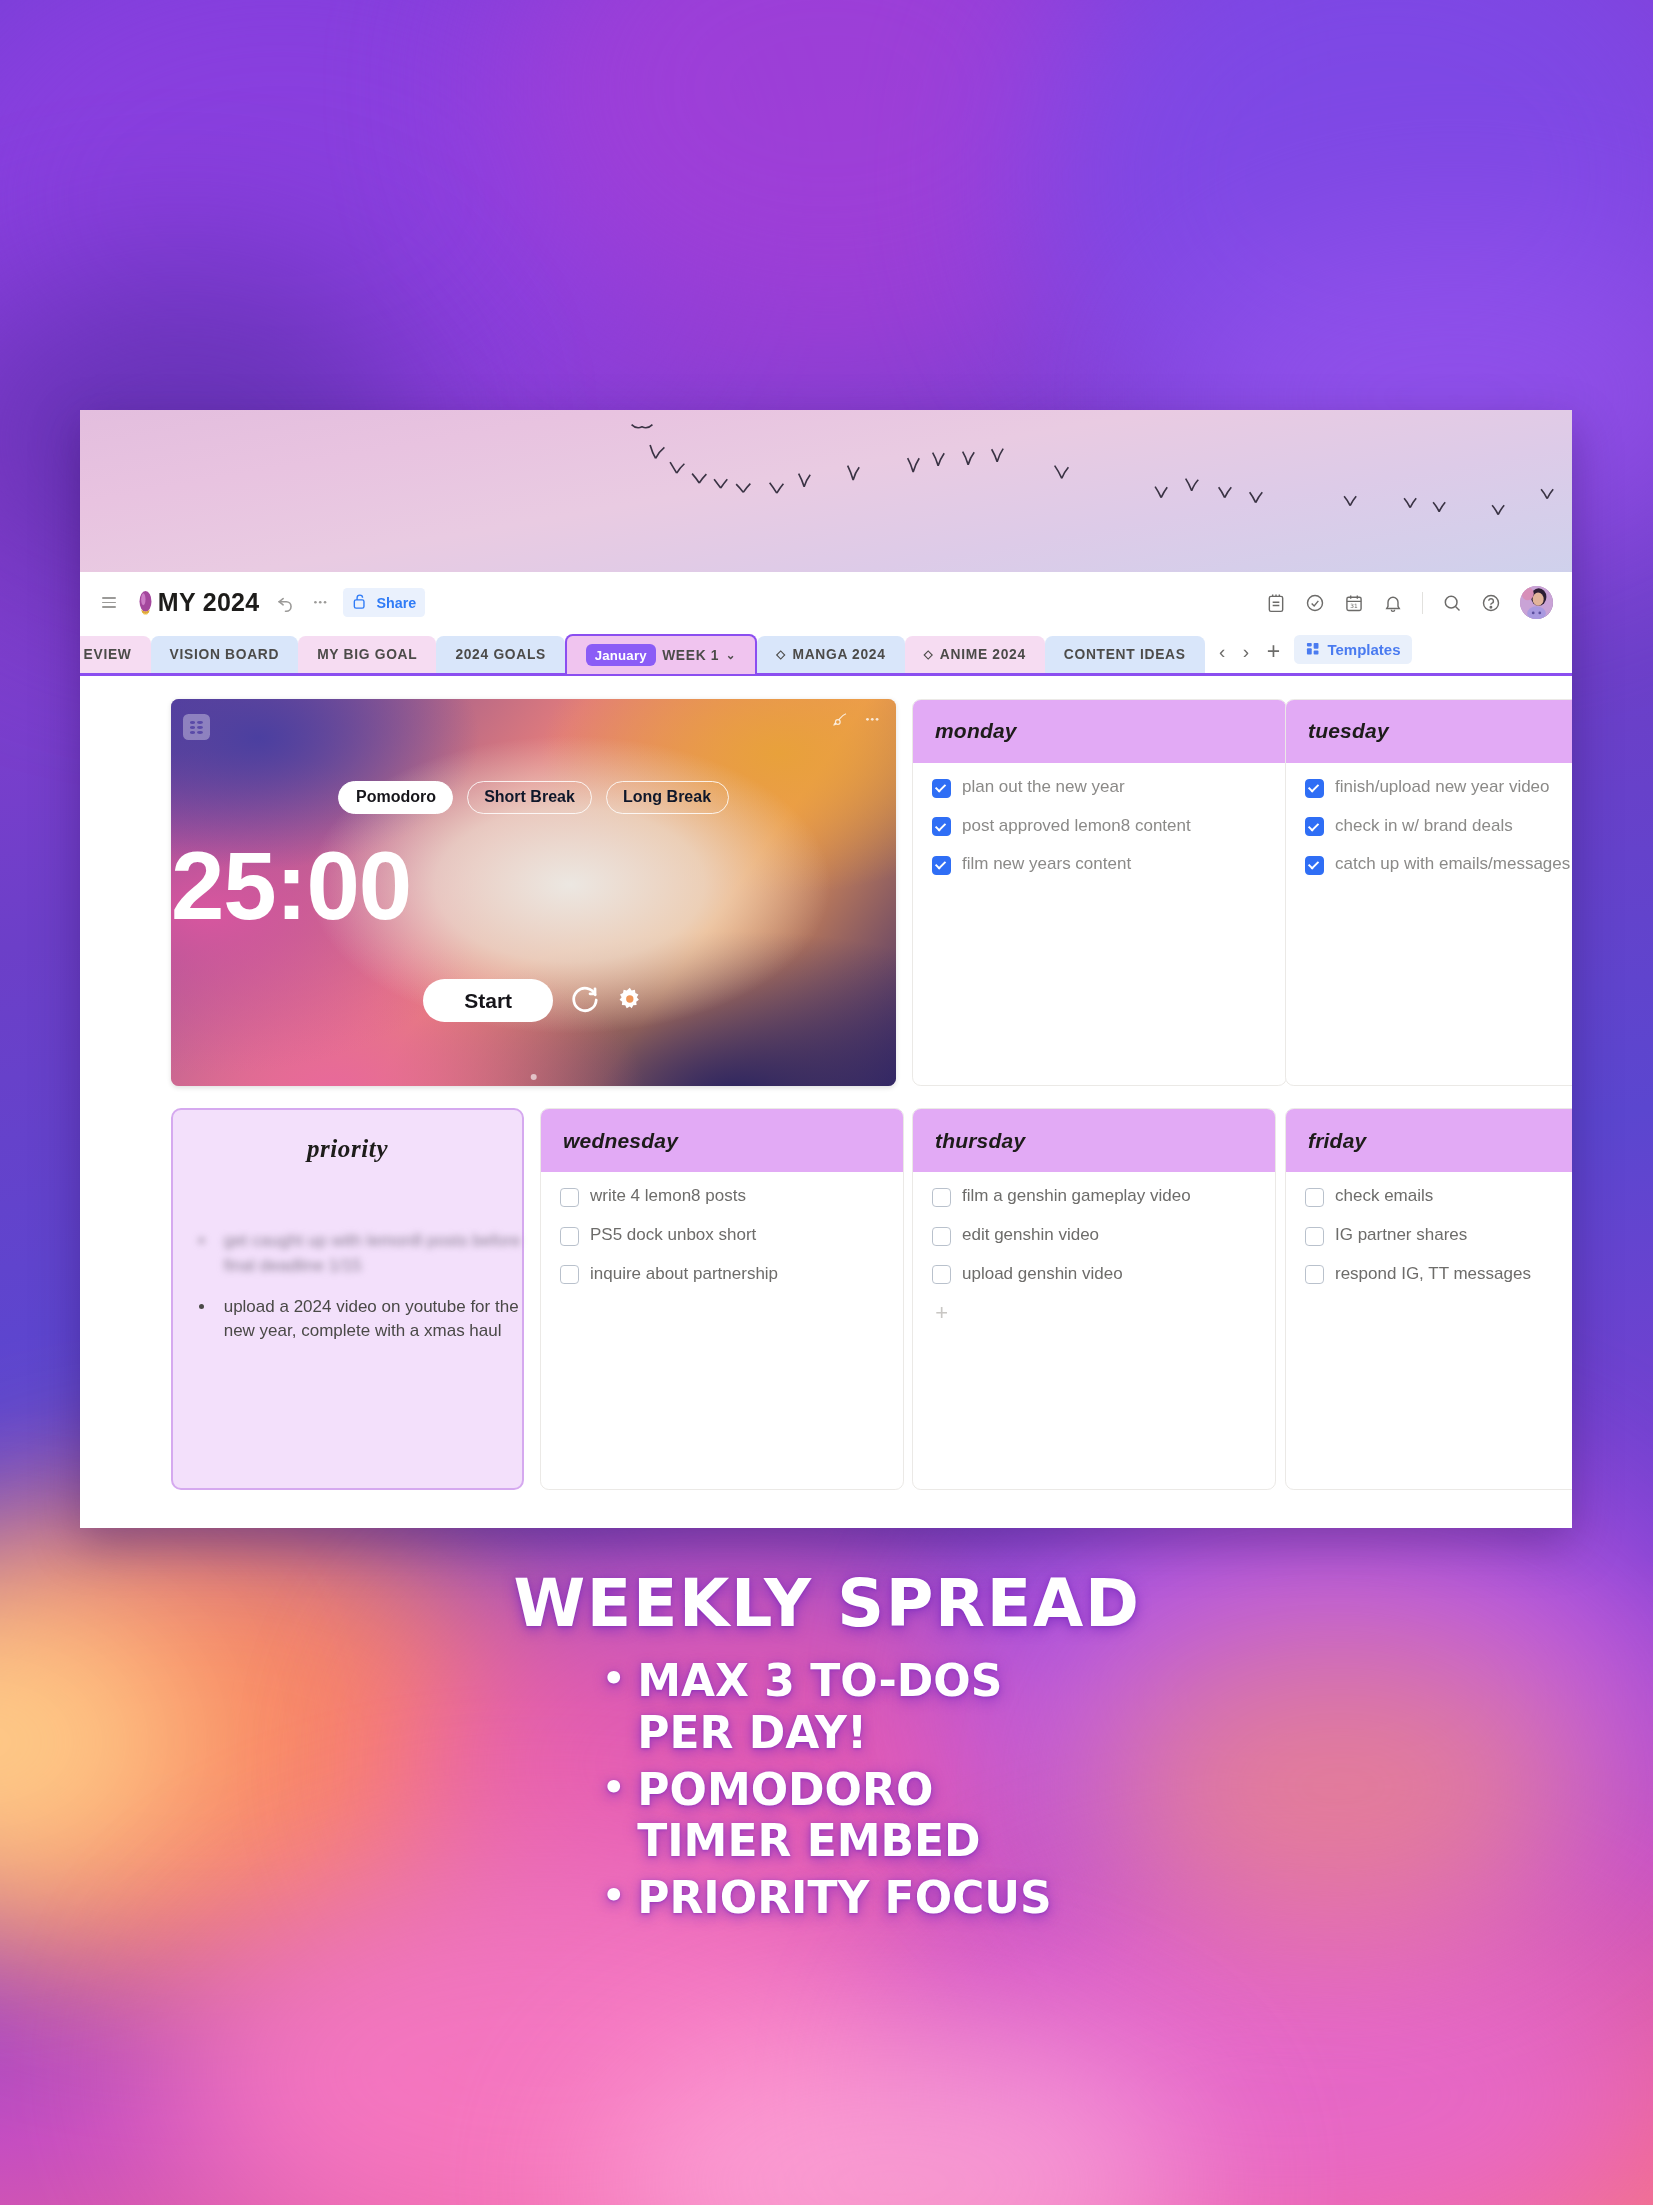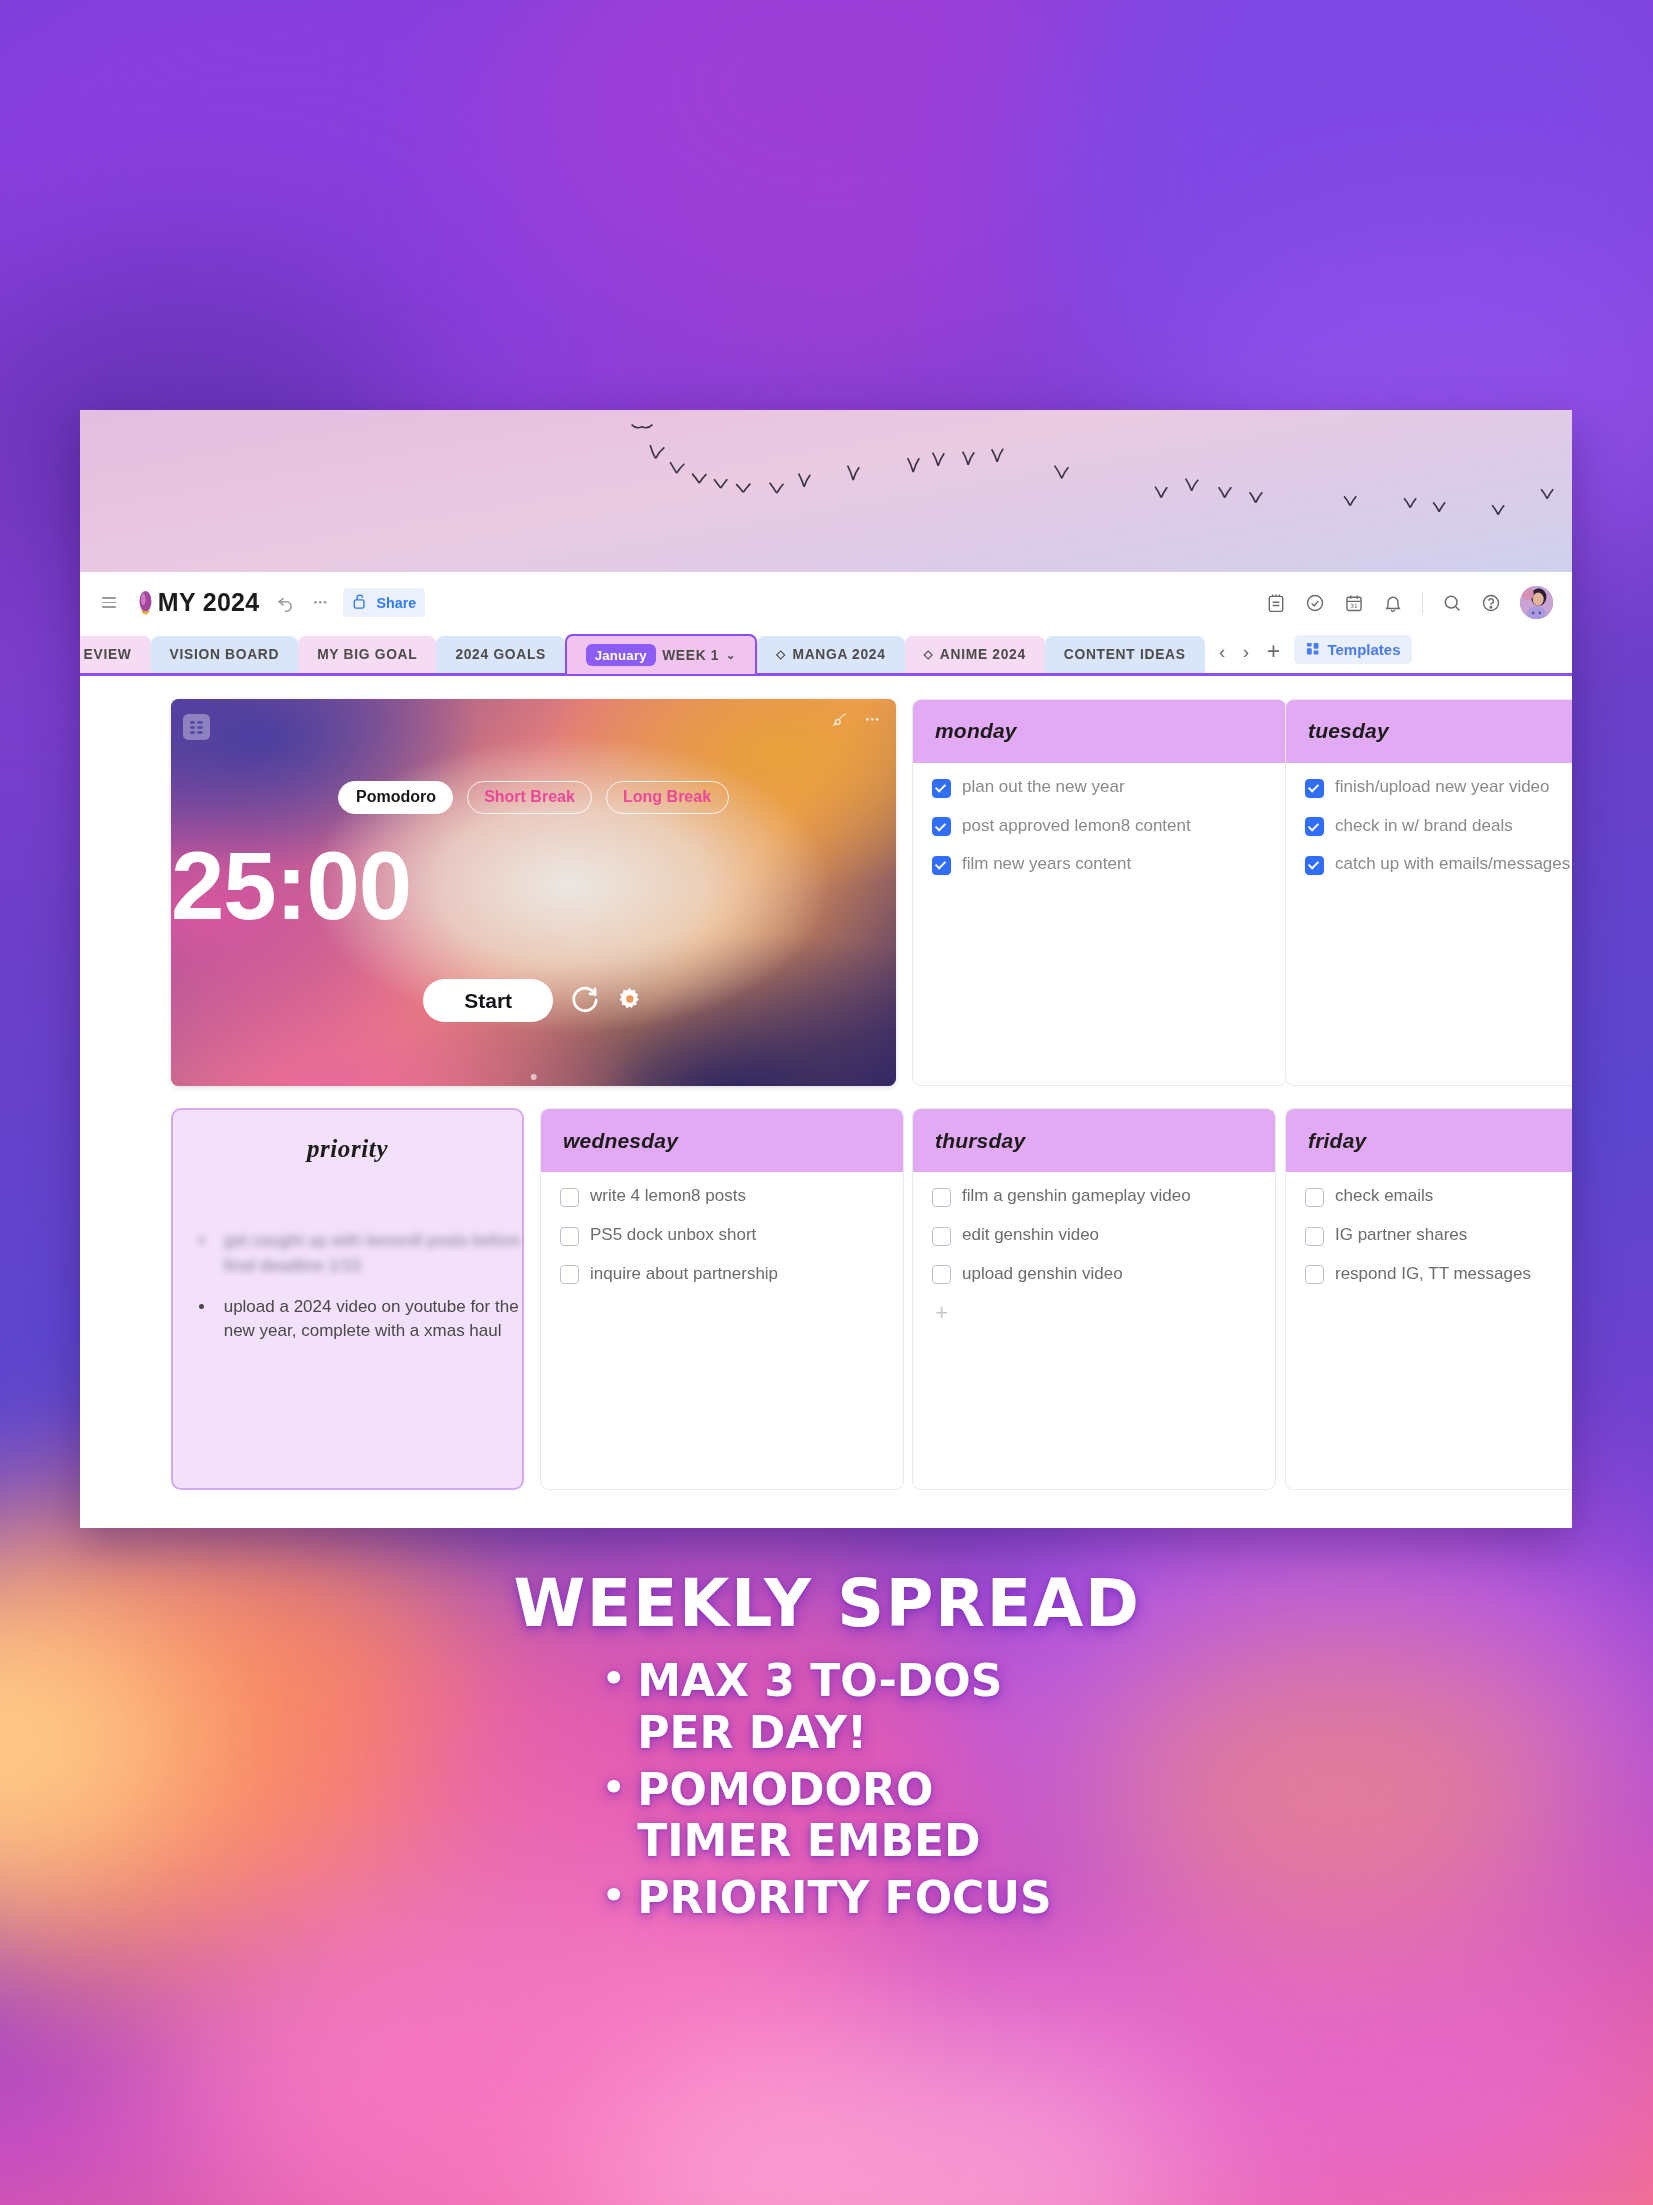--- a/index.html
+++ b/index.html
@@ -129,7 +129,7 @@
   #pomo-tools .t{color:rgba(255,255,255,.78);display:flex;align-items:center;cursor:pointer;}
   #modes{position:absolute;left:0;right:0;top:82px;display:flex;justify-content:center;gap:13.2px;}
   .mode{
-    border-radius:551px;padding:7.7px 16.5px;font-size:16px;font-weight:700;color:#ec4899;
+    border-radius:551px;padding:7.7px 16.5px;font-size:16px;font-weight:700;color:#0f172a;
     border:1.1px solid rgba(255,255,255,.85);cursor:pointer;line-height:1;
   }
   .mode.sel{background:#fff;color:#16151a;border-color:#fff;}

